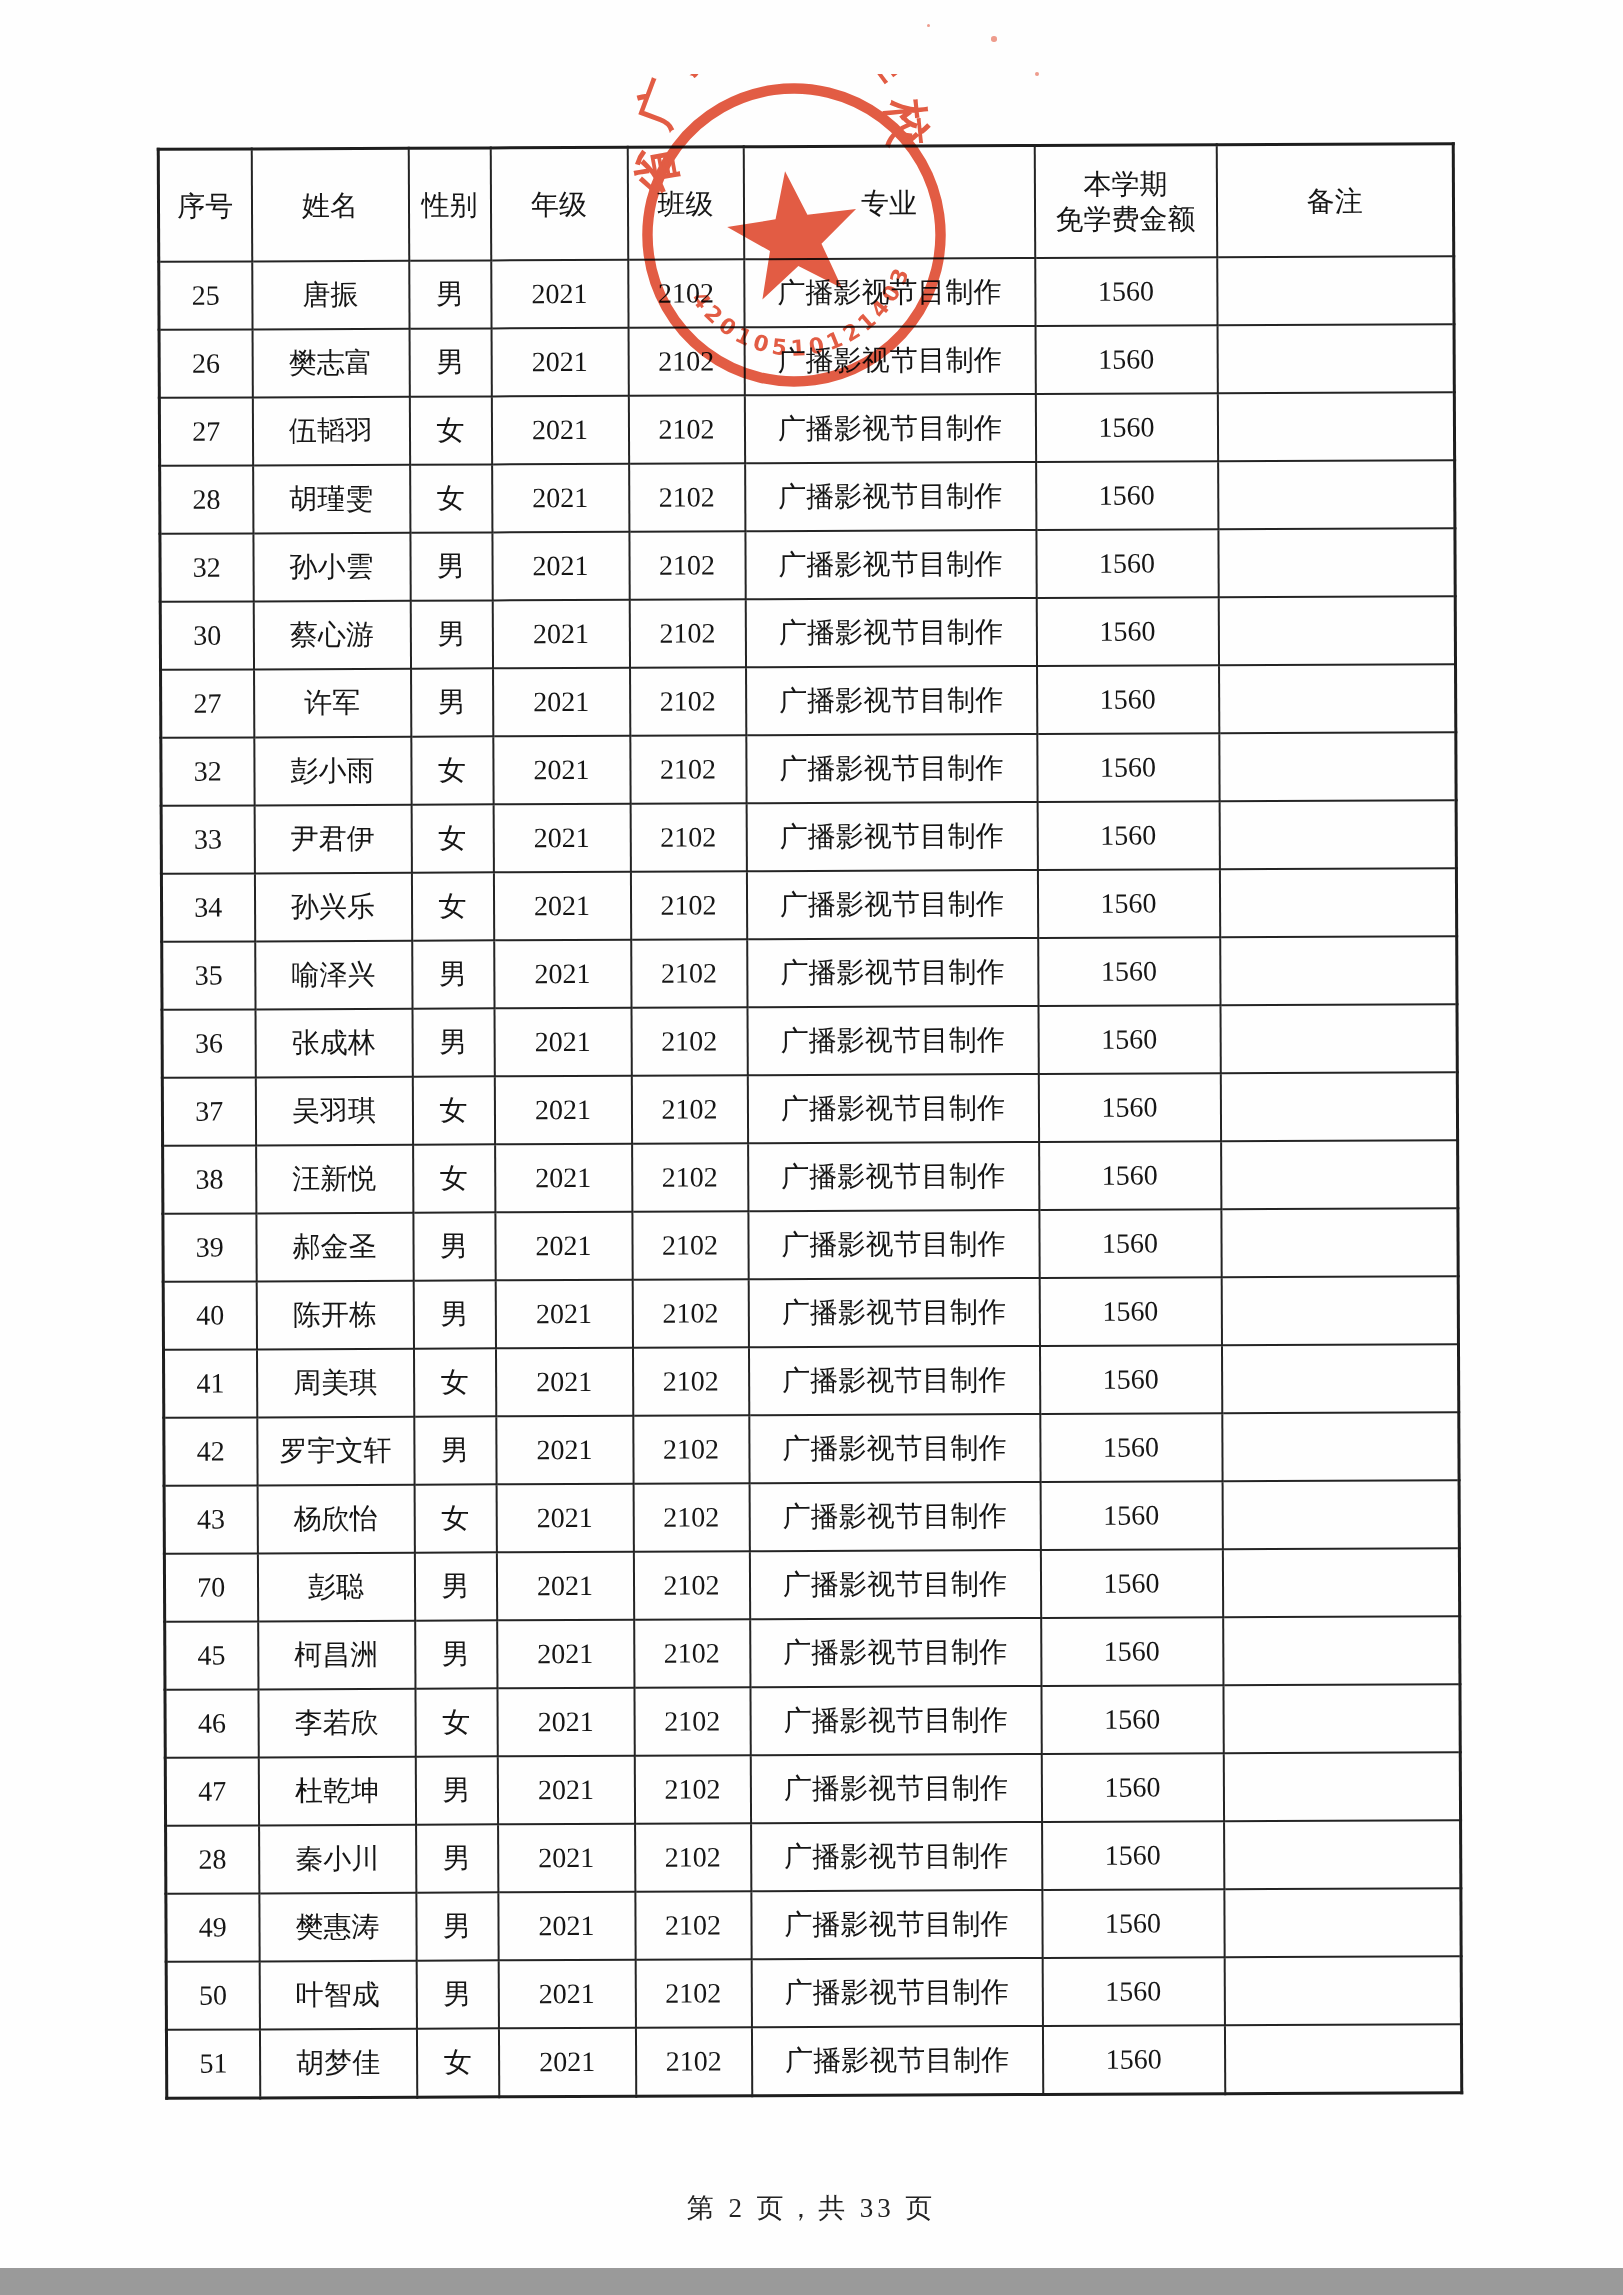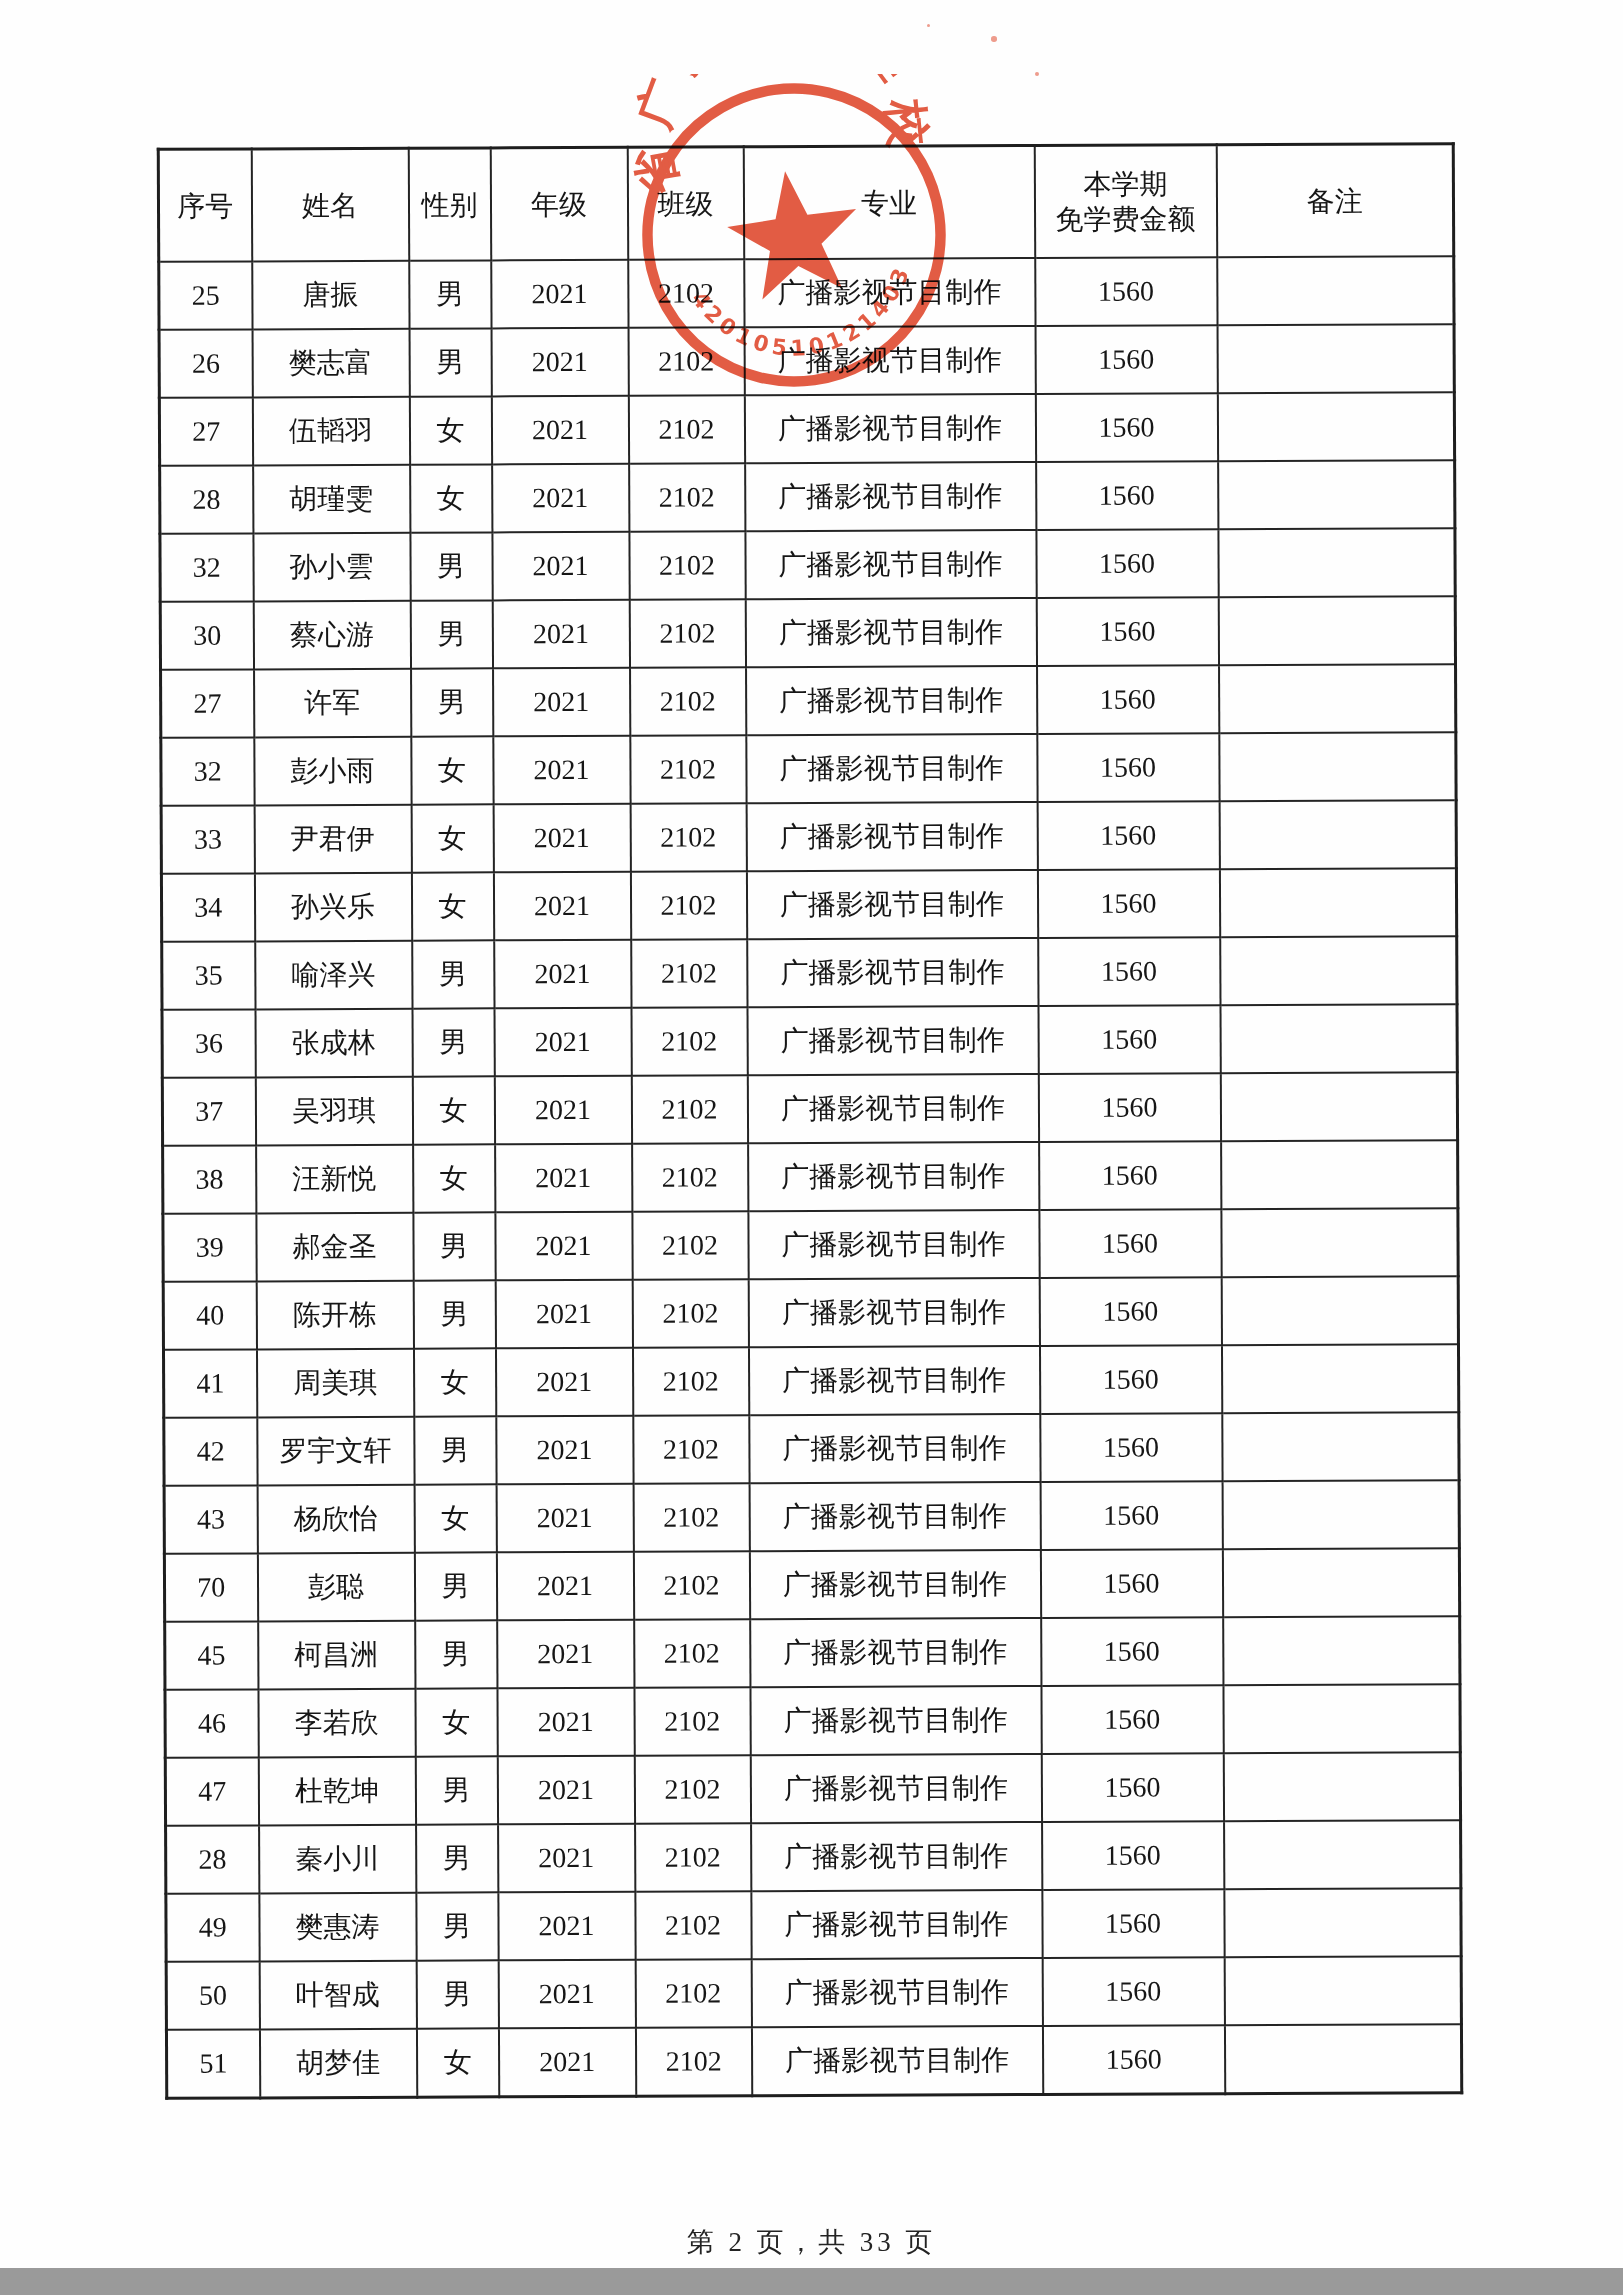--- a/index.html
+++ b/index.html
@@ -60,7 +60,6 @@
     font-size:27px;
     letter-spacing:3.9px;
     color:#232323;
-    margin-top:34px;
   }
 </style>
 </head>

